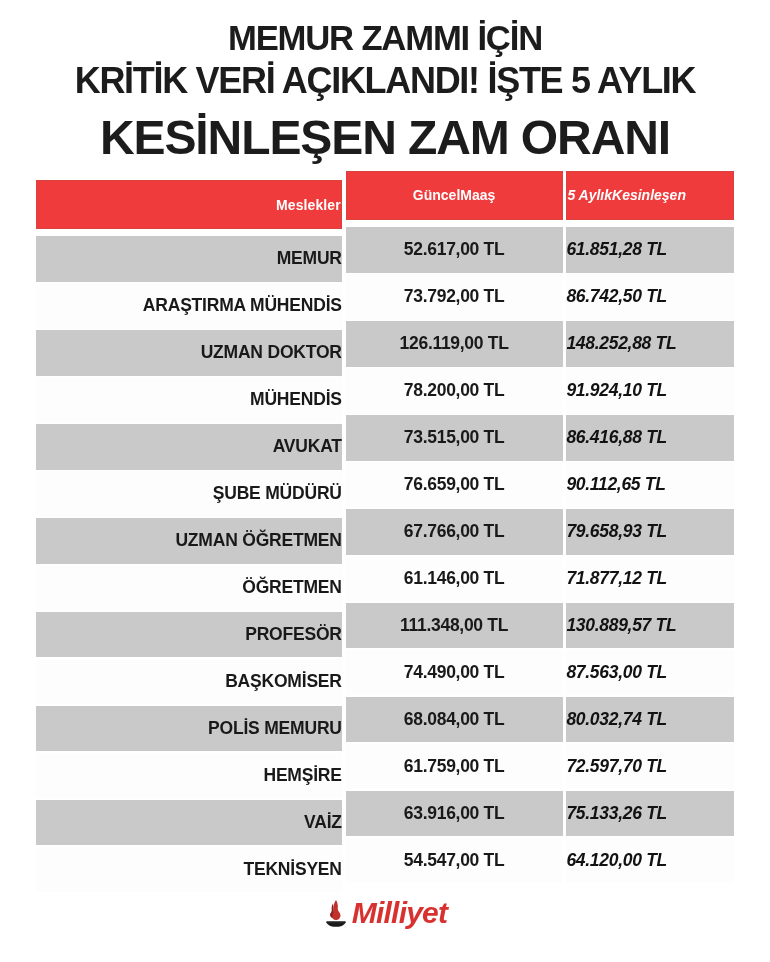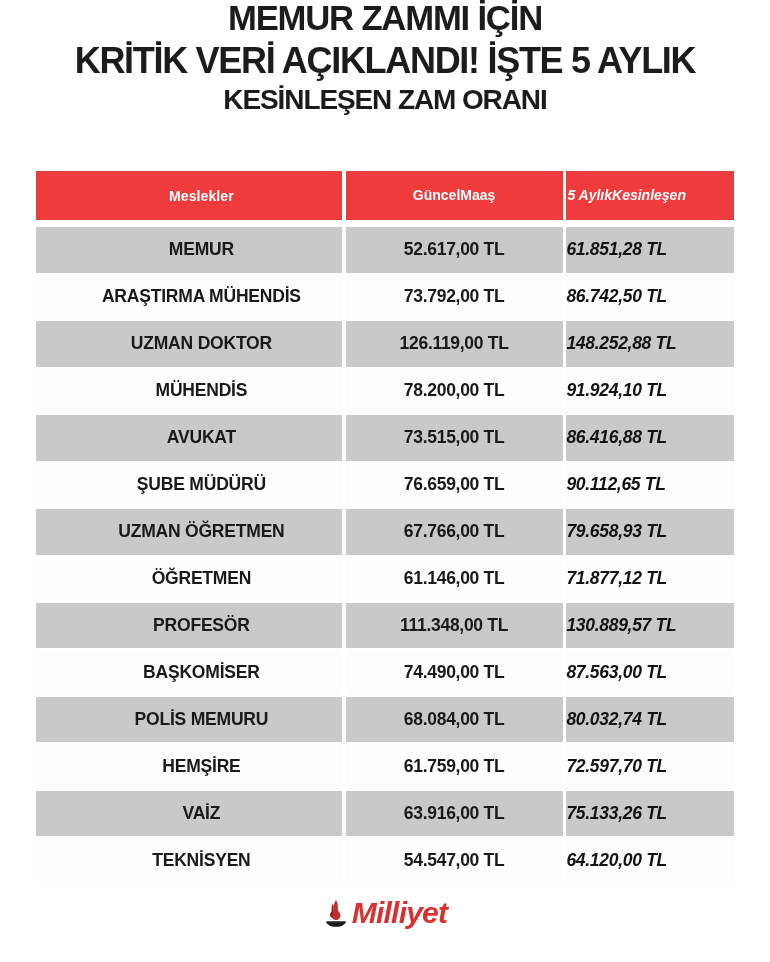--- a/index.html
+++ b/index.html
@@ -22,6 +22,7 @@
 
   
   .headline {
+    padding-top: 20px;
     text-align: center;
     color: #1c1c1c;
     letter-spacing: -0.6px;

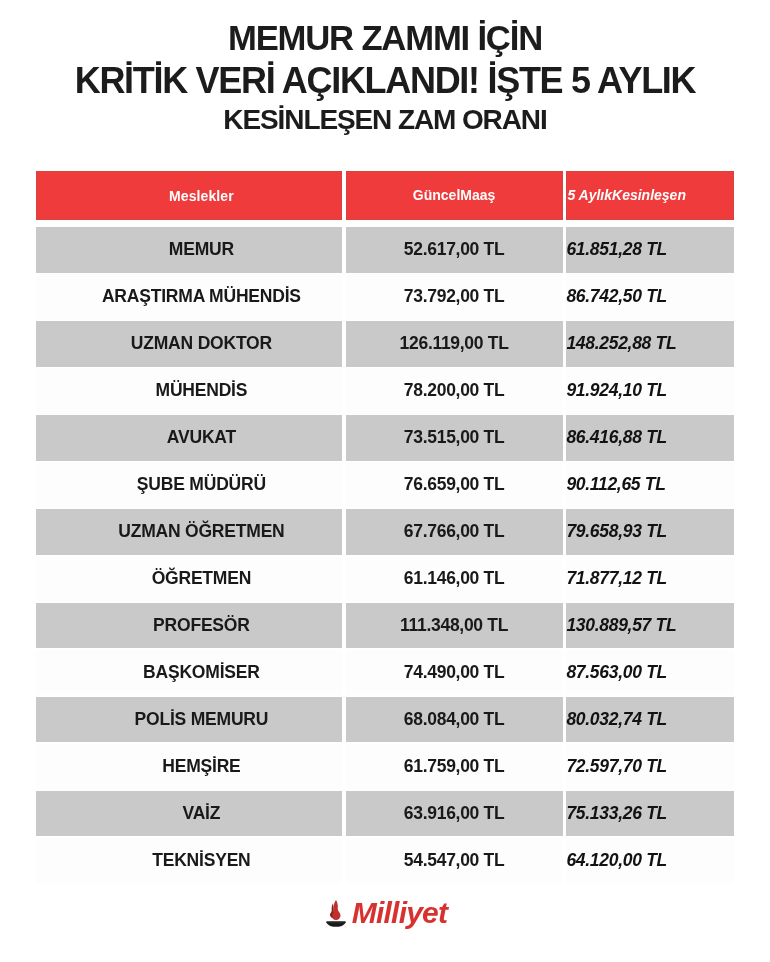--- a/index.html
+++ b/index.html
@@ -46,10 +46,10 @@
   .headline .l2 .reg { font-weight: 600; }
   .headline .l2 .bld { font-weight: 800; }
   .headline .l3 {
-    font-size: 28px;
+    font-size: 48px;
     font-weight: 800;
     letter-spacing: -1.1px;
-    margin-top: 7px;
+    margin-top: 15px;
   }
 
   

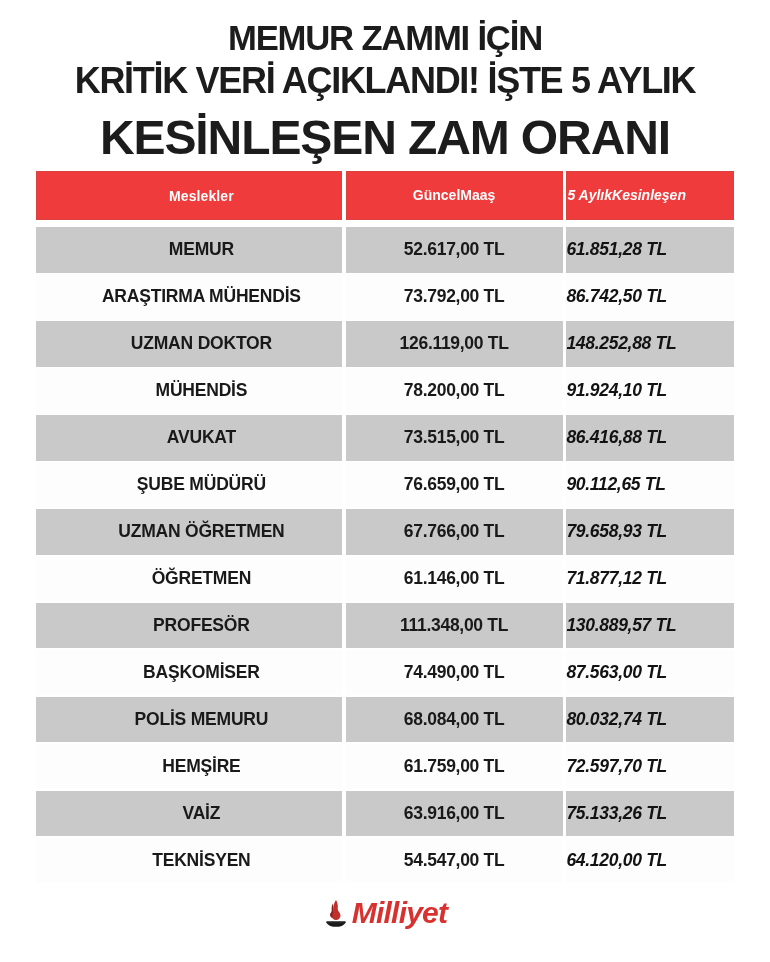--- a/index.html
+++ b/index.html
@@ -73,7 +73,7 @@
     align-items: center;
   }
 
-  .c-prof { width: 320px; padding-left: 25px; justify-content: center; }
+  .c-prof { width: 320px; padding-left: 25px; justify-content: flex-end; margin-top: 9px; }
   .c-gap  { width: 4px; }
   .c-cur  { width: 228px; justify-content: center; }
   .c-new  { width: 175px; padding-right: 21px; justify-content: flex-start; }

